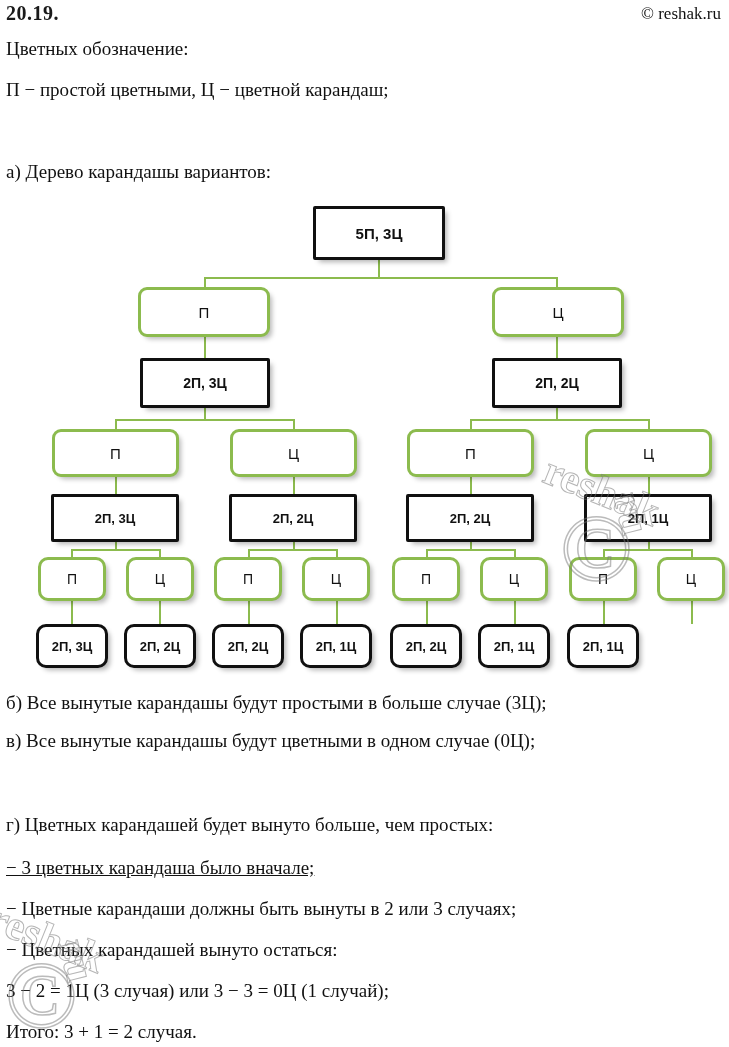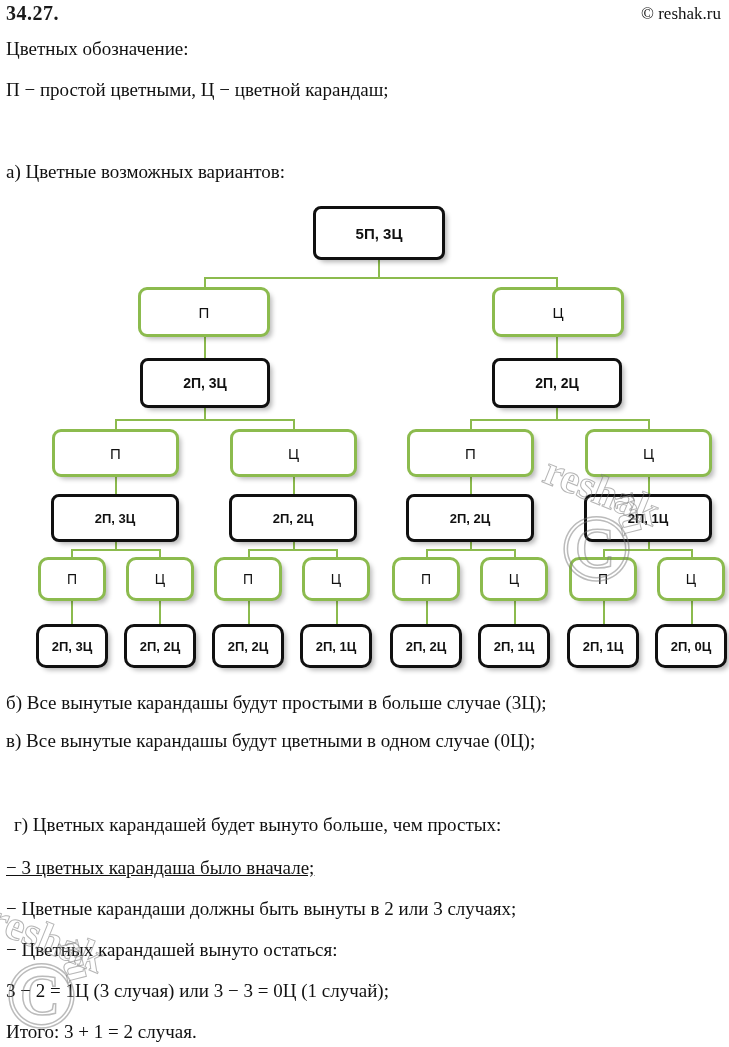--- a/index.html
+++ b/index.html
@@ -113,7 +113,7 @@
 </head>
 <body>
 
-<div class="exno">34.27.</div>
+<div class="exno">20.19.</div>
 <div class="copyright">© reshak.ru</div>
 
 <div class="line" style="top:38px;">Цветных обозначение:</div>

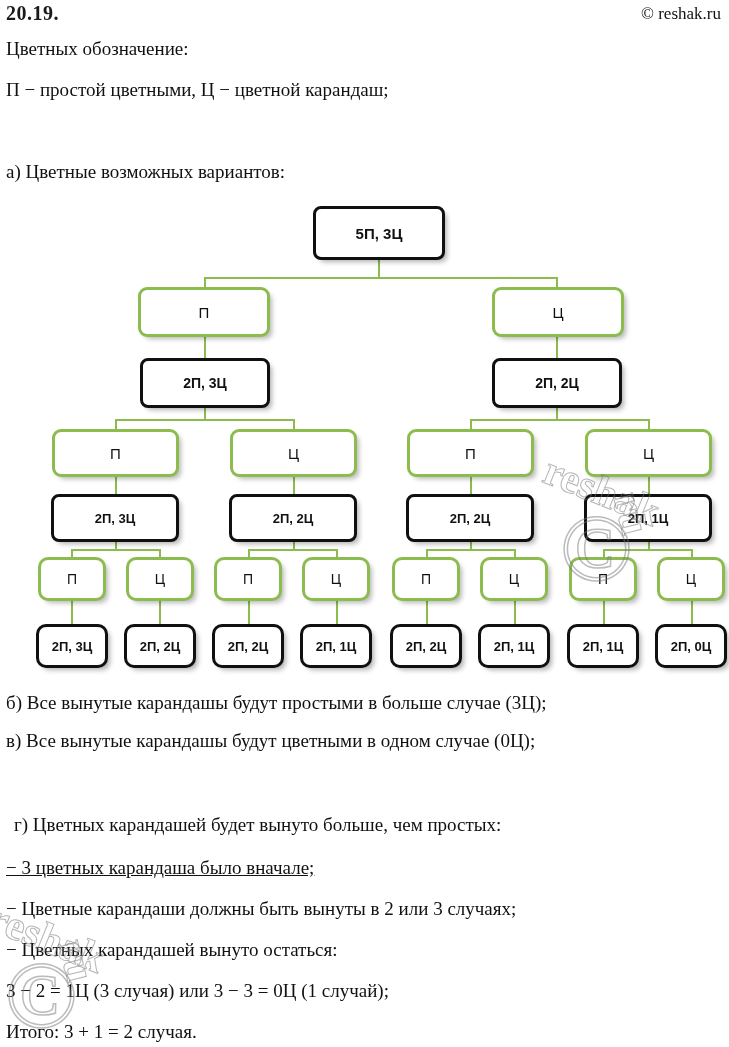--- a/index.html
+++ b/index.html
@@ -118,7 +118,7 @@
 
 <div class="line" style="top:38px;">Цветных обозначение:</div>
 <div class="line" style="top:79px;">П − простой цветными, Ц − цветной карандаш;</div>
-<div class="line" style="top:161px;">а) Цветные возможных вариантов:</div>
+<div class="line" style="top:161px;">а) Дерево карандашы вариантов:</div>
 
 <div id="tree">
 

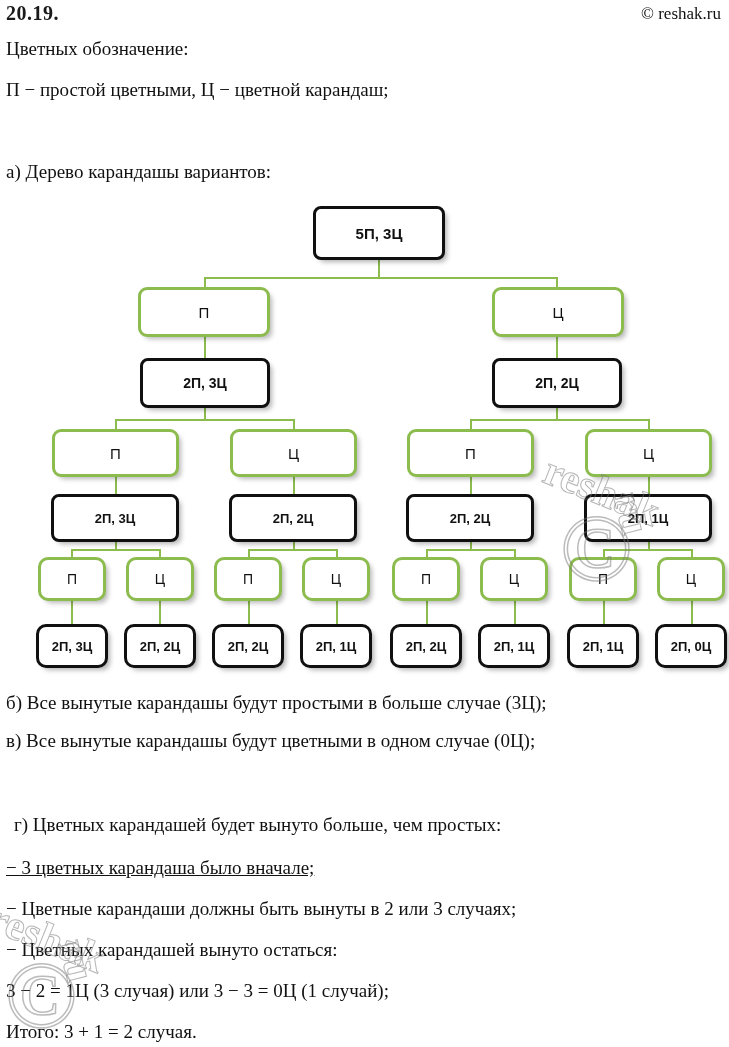--- a/index.html
+++ b/index.html
@@ -68,7 +68,7 @@
   }
   .node.black {
     border: 3px solid #101010;
-    border-radius: 8px;
+    border-radius: 2px;
     font-weight: bold;
     box-shadow: 4px 4px 5px -2px rgba(0,0,0,0.30);
   }

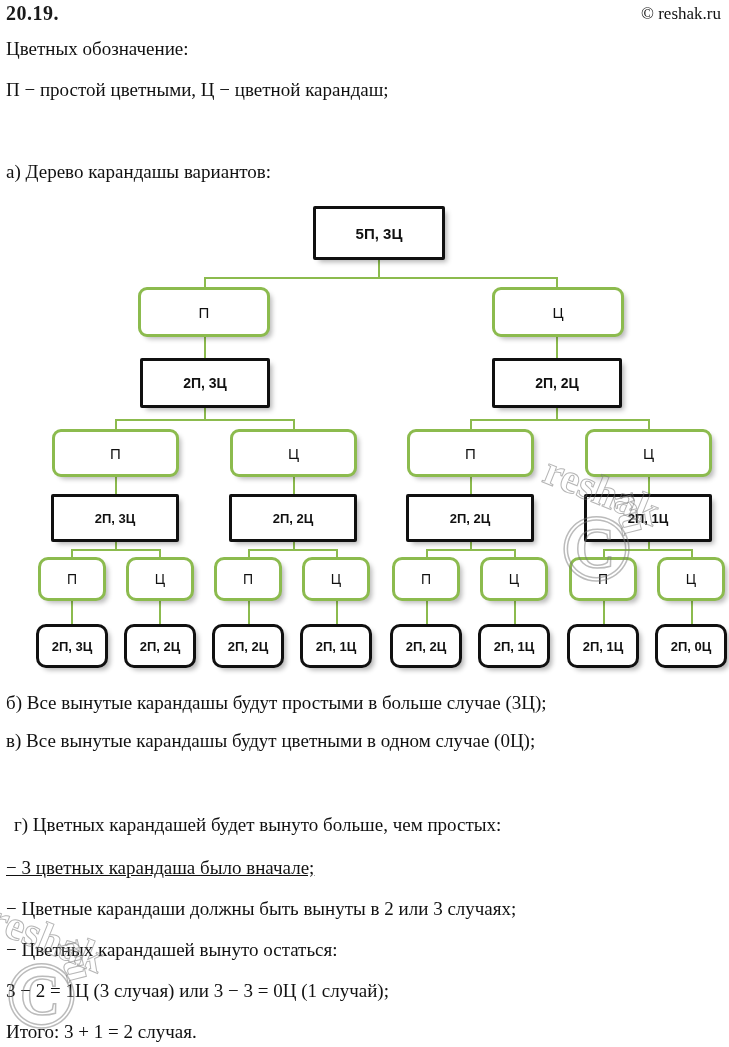--- a/index.html
+++ b/index.html
@@ -208,7 +208,6 @@
   <div class="node black leafbox" style="left:390px; top:624px; width:72px; height:44px; font-size:13px;">2П, 2Ц</div>
   <div class="node black leafbox" style="left:478px; top:624px; width:72px; height:44px; font-size:13px;">2П, 1Ц</div>
   <div class="node black leafbox" style="left:567px; top:624px; width:72px; height:44px; font-size:13px;">2П, 1Ц</div>
-  <div class="node black leafbox" style="left:655px; top:624px; width:72px; height:44px; font-size:13px;">2П, 0Ц</div>
 </div>
 
 <div class="line" style="top:692px;">б) Все вынутые карандашы будут простыми в больше случае (3Ц);</div>

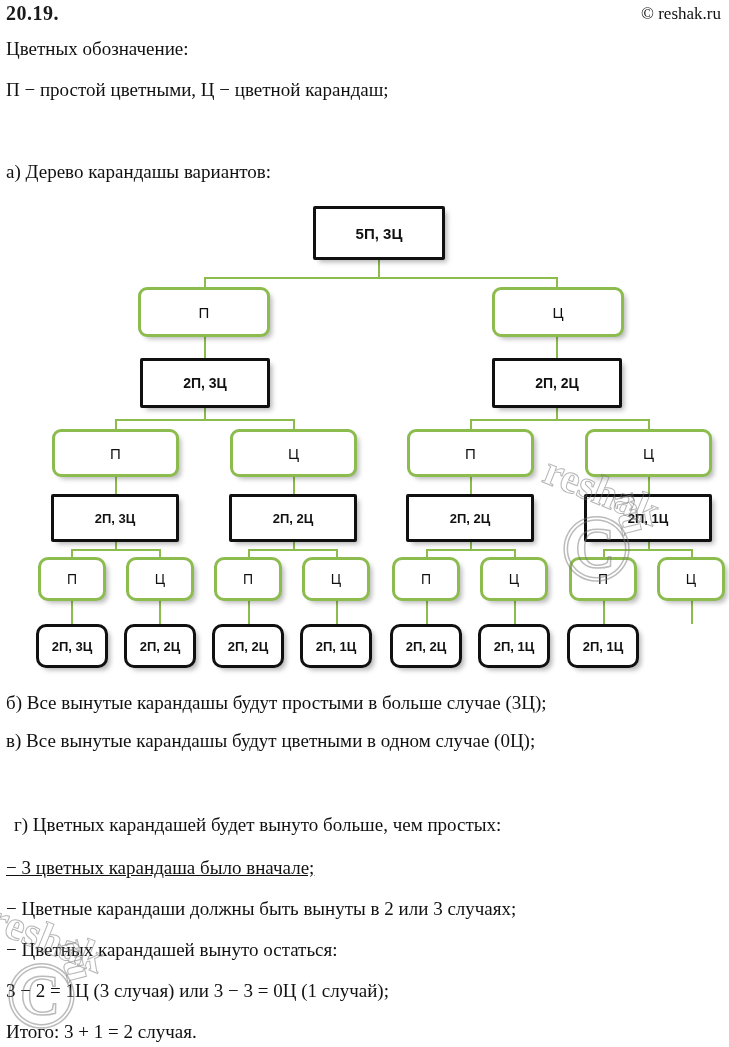--- a/index.html
+++ b/index.html
@@ -212,7 +212,7 @@
 
 <div class="line" style="top:692px;">б) Все вынутые карандашы будут простыми в больше случае (3Ц);</div>
 <div class="line" style="top:730px;font-family:Liberation Serif, serif;">в) Все вынутые карандашы будут цветными в одном случае (0Ц);</div>
-<div class="line" style="top:814px;margin-left:8px;">г) Цветных карандашей будет вынуто больше, чем простых:</div>
+<div class="line" style="top:814px;">г) Цветных карандашей будет вынуто больше, чем простых:</div>
 <div class="line" style="top:857px;text-decoration:underline;">− 3 цветных карандаша было вначале;</div>
 <div class="line" style="top:898px;">− Цветные карандаши должны быть вынуты в 2 или 3 случаях;</div>
 <div class="line" style="top:939px;">− Цветных карандашей вынуто остаться:</div>

